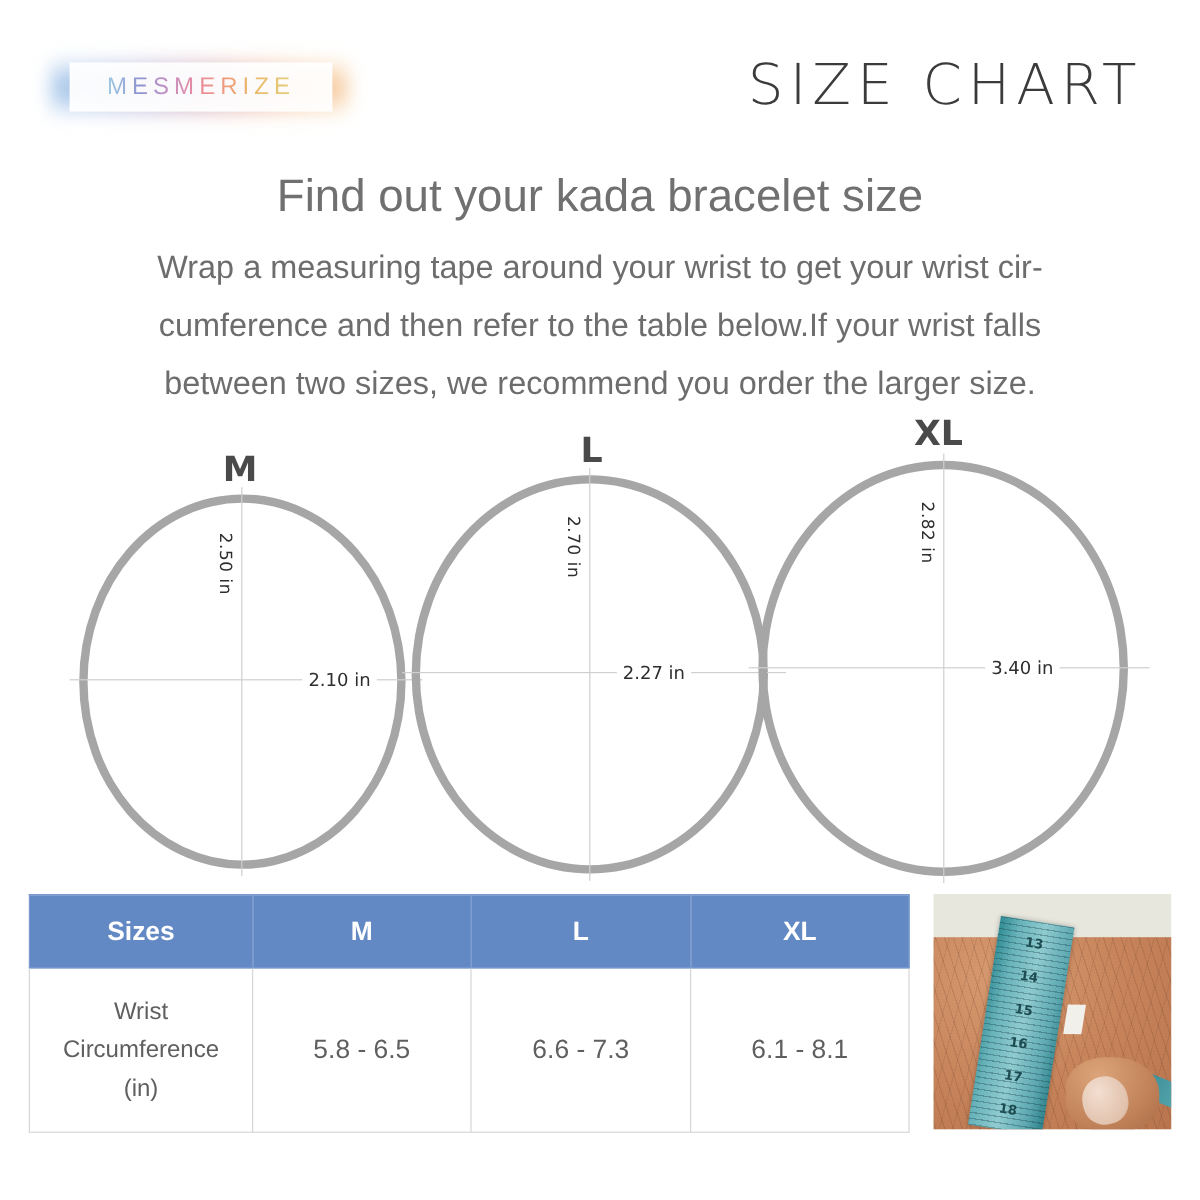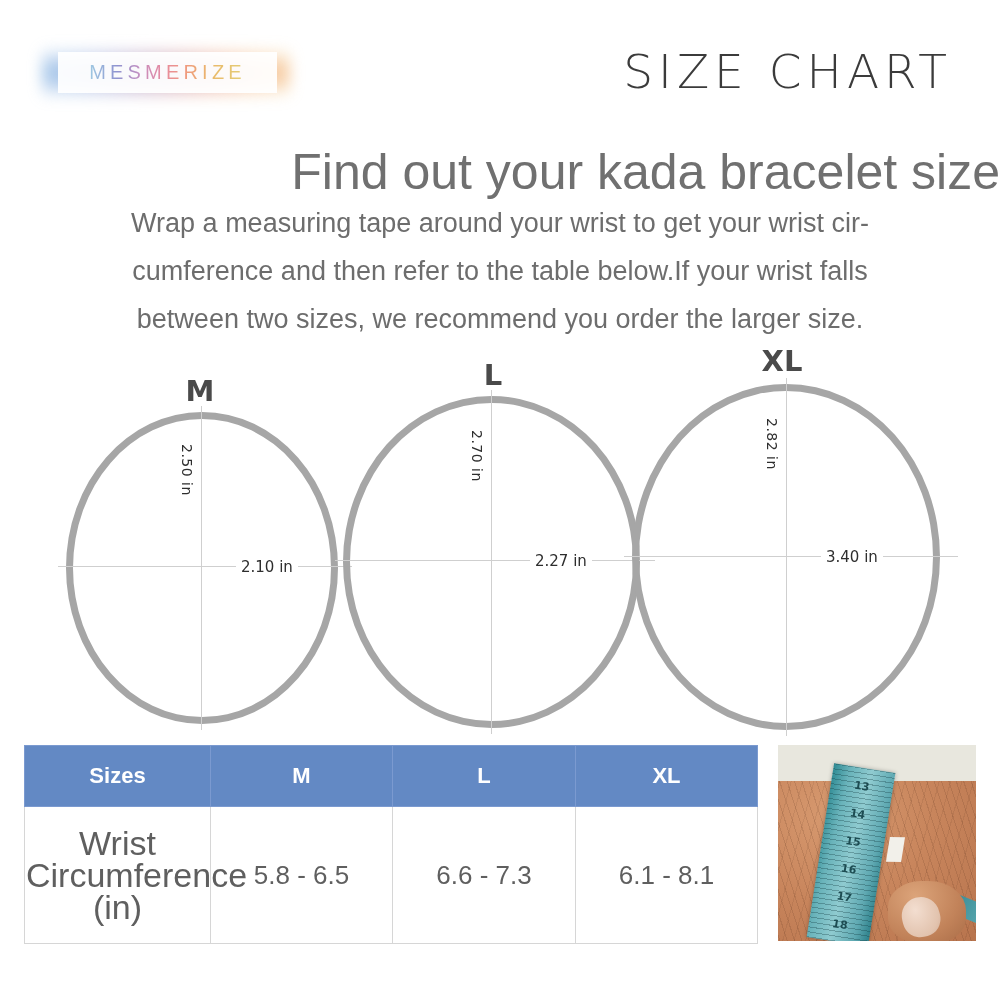--- a/index.html
+++ b/index.html
@@ -85,8 +85,8 @@
     left: 0;
     right: 0;
     top: 143px;
-    text-align: right;
-    font-size: 50px;
+    text-align: center;
+    font-size: 38px;
     font-weight: 400;
     color: #707070;
   }

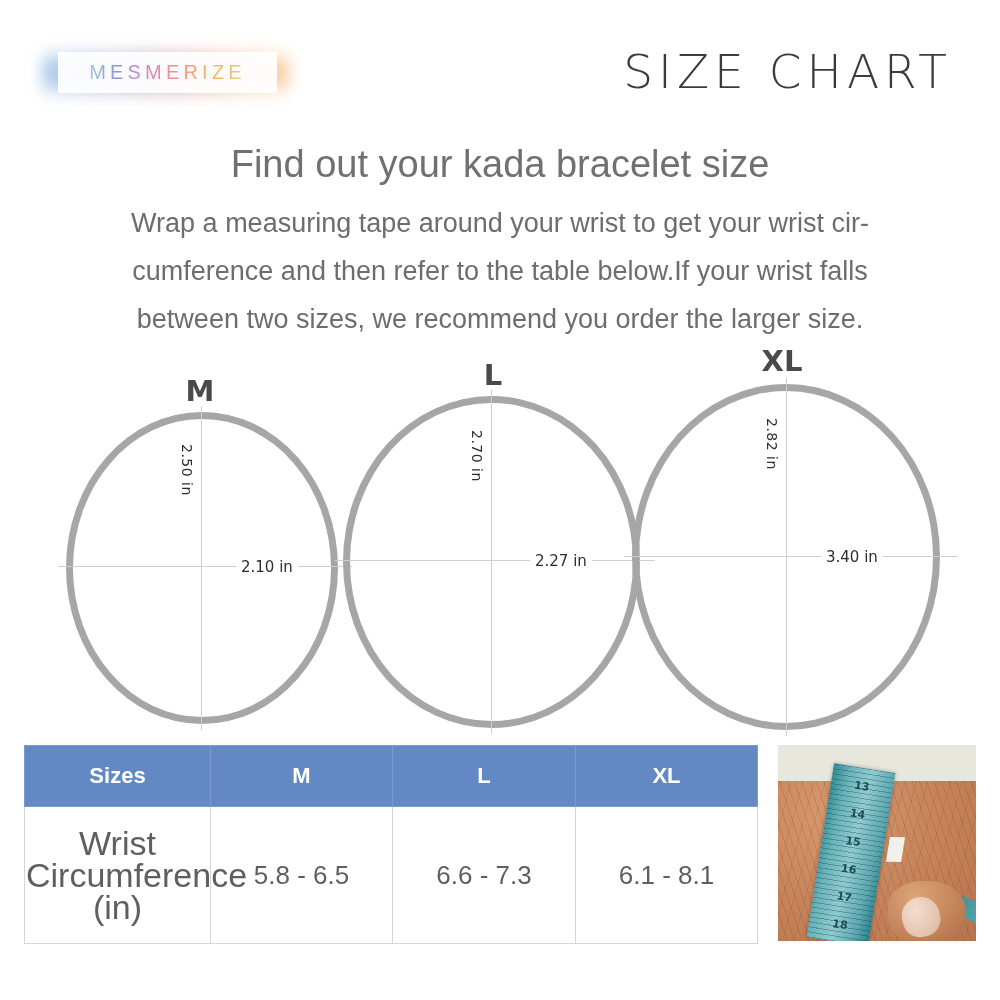--- a/index.html
+++ b/index.html
@@ -307,7 +307,7 @@
     <div class="axis-v" style="left:161px; top:56px; height:324px;"></div>
     <div class="axis-h" style="left:18px; top:216px; width:294px;"></div>
     <div class="dim-v" style="left:155px; top:94px;">2.50 in</div>
-    <div class="dim-h" style="left:196px; top:208px;text-align:center;">2.10 in</div>
+    <div class="dim-h" style="left:212px; top:208px;text-align:center;">2.10 in</div>
   </div>
 
   <div class="oval-group" style="left:330px; top:0px; width:330px; height:390px;">

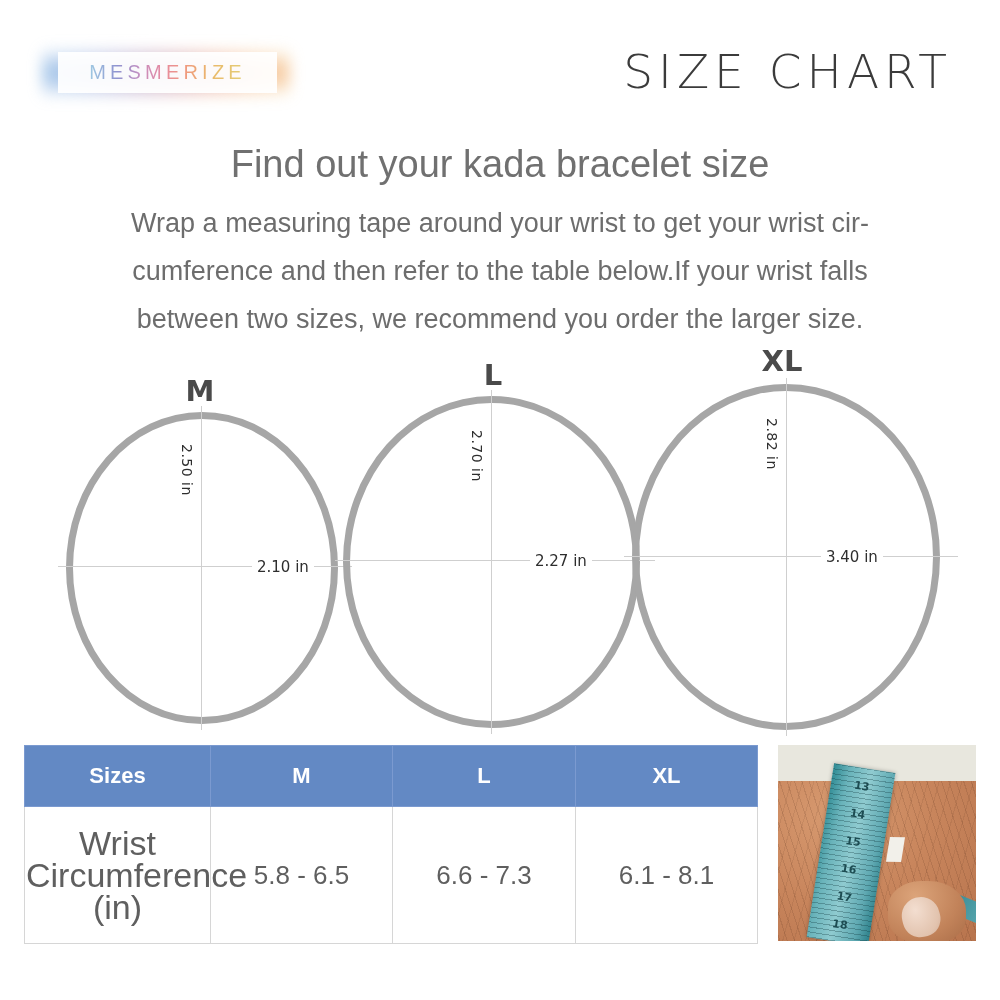--- a/index.html
+++ b/index.html
@@ -316,7 +316,7 @@
     <div class="axis-v" style="left:161px; top:40px; height:344px;"></div>
     <div class="axis-h" style="left:5px; top:210px; width:320px;"></div>
     <div class="dim-v" style="left:155px; top:80px;">2.70 in</div>
-    <div class="dim-h" style="left:200px; top:202px;text-align:center;">2.27 in</div>
+    <div class="dim-h" style="left:184px; top:202px;text-align:center;">2.27 in</div>
   </div>
 
   <div class="oval-group" style="left:620px; top:0px; width:345px; height:390px;">

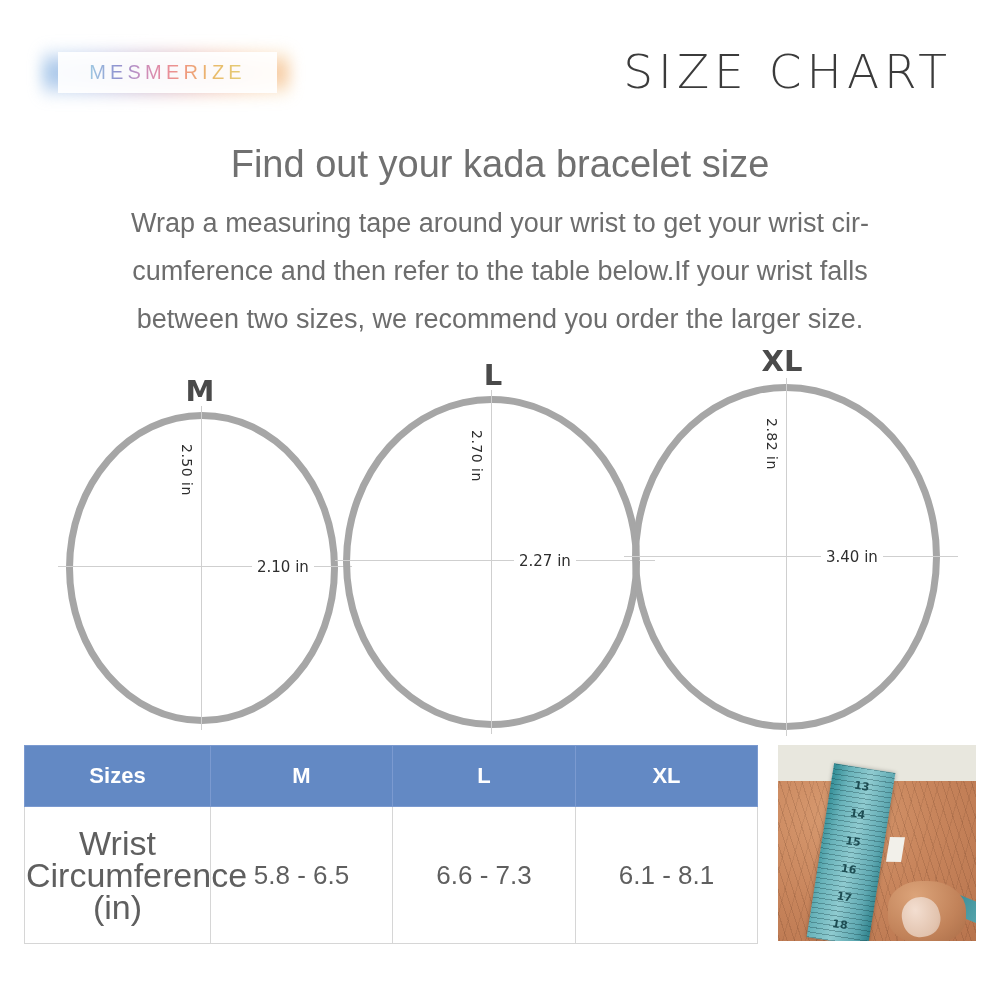--- a/index.html
+++ b/index.html
@@ -179,7 +179,7 @@
     color: #5f5f5f;
     line-height: 32px;
   }
-  #size-table tbody td.label-cell { font-size: 34px; }
+  #size-table tbody td.label-cell { font-size: 20px; }
   col.c0 { width: 186px; }
   col.c1 { width: 182px; }
   col.c2 { width: 183px; }

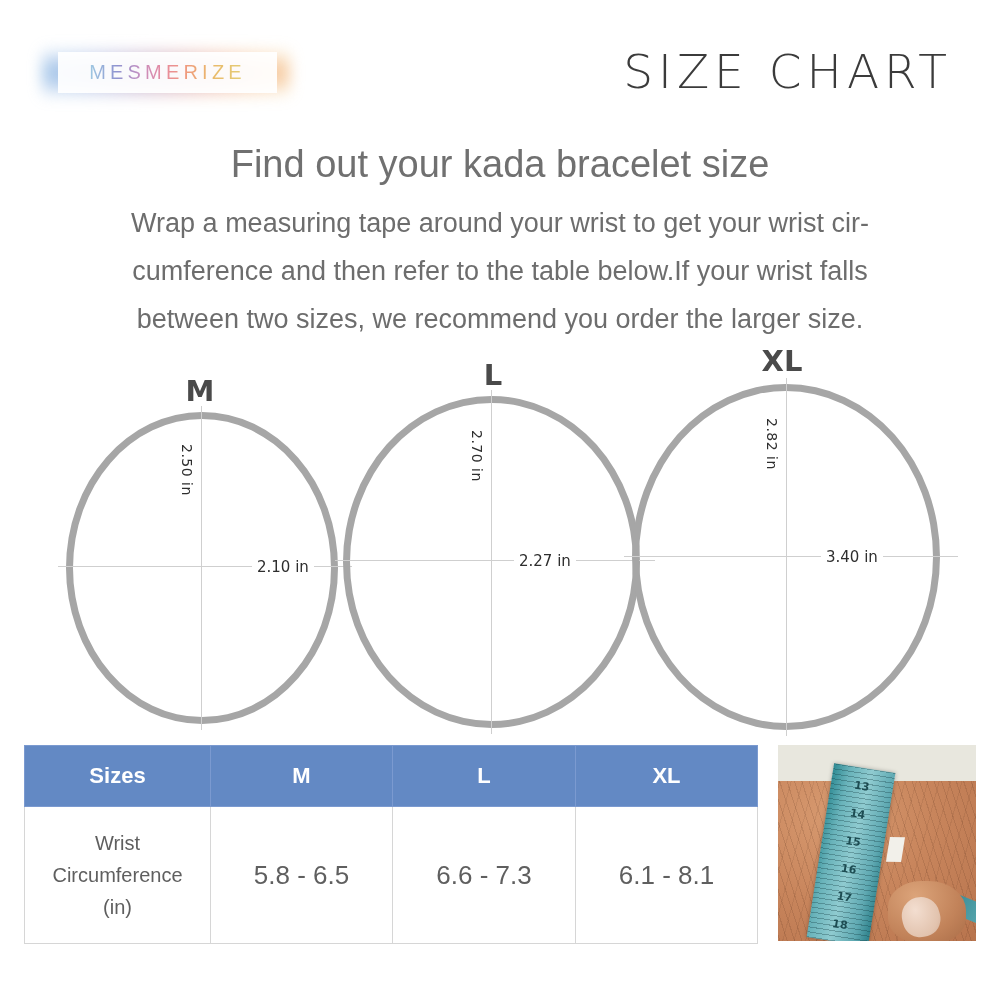--- a/index.html
+++ b/index.html
@@ -175,7 +175,7 @@
   }
   #size-table tbody td {
     height: 134px;
-    font-size: 26px;
+    font-size: 22px;
     color: #5f5f5f;
     line-height: 32px;
   }

